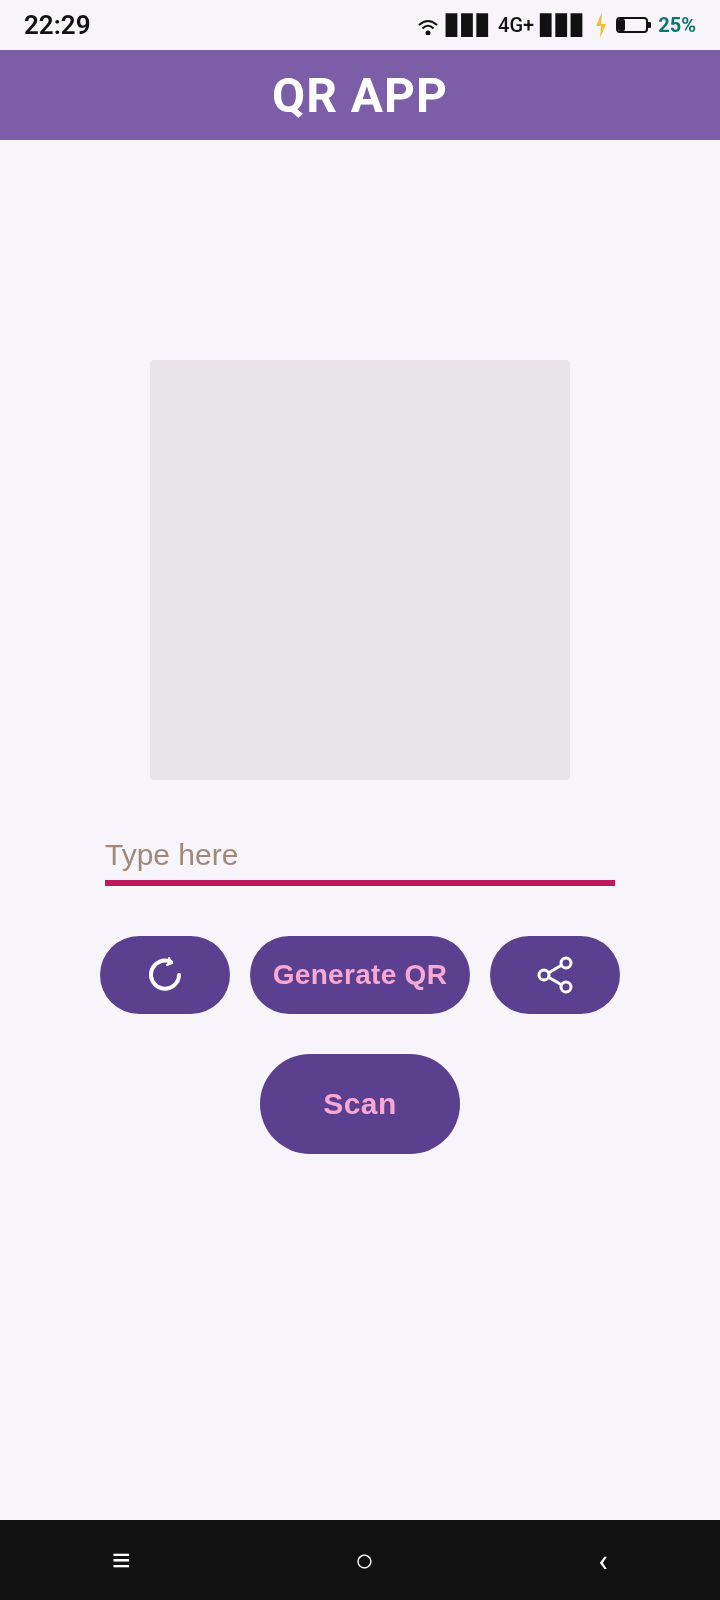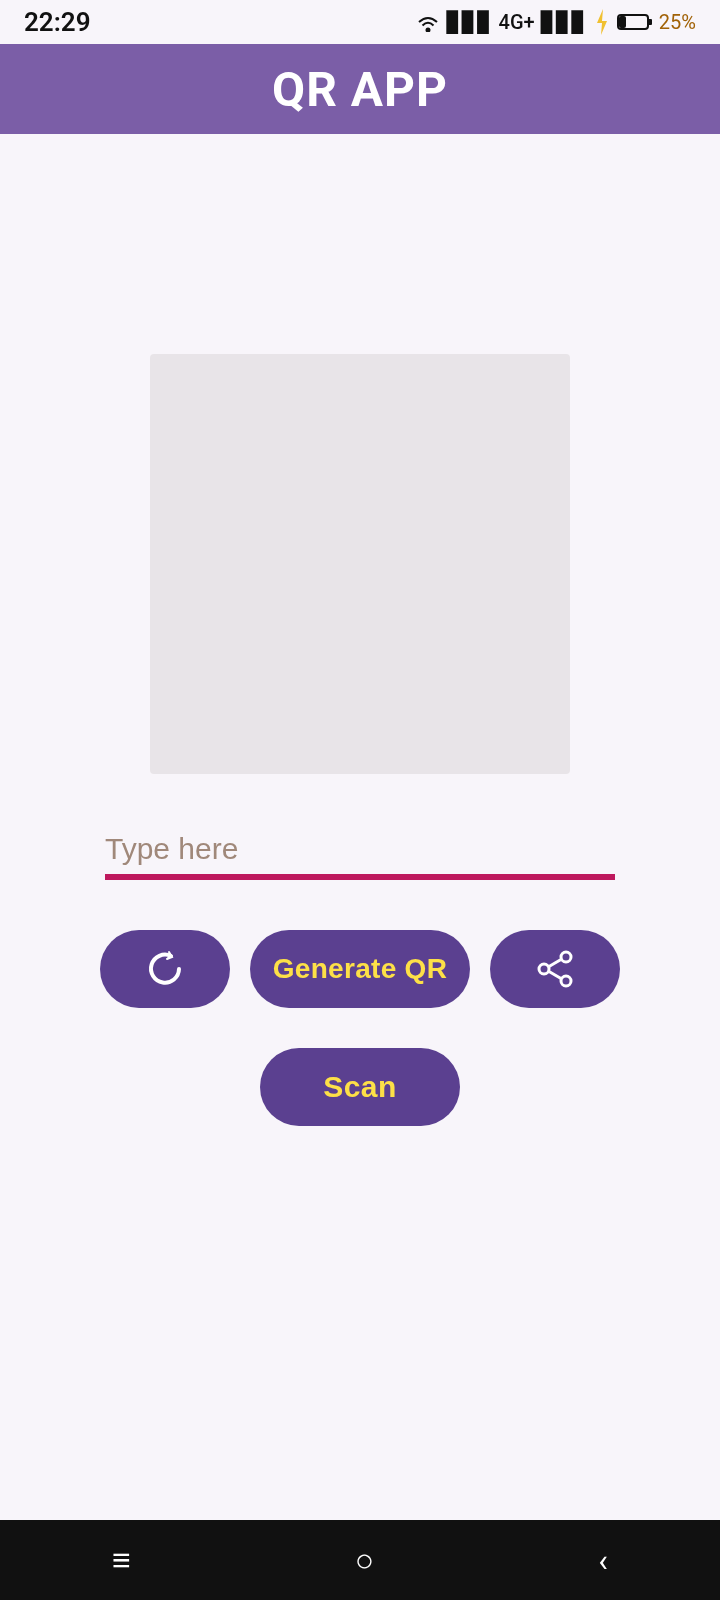--- a/index.html
+++ b/index.html
@@ -22,7 +22,7 @@
     
     .status-bar {
       background-color: #f8f5fa;
-      height: 44px;
+      height: 50px;
       display: flex;
       align-items: center;
       justify-content: space-between;

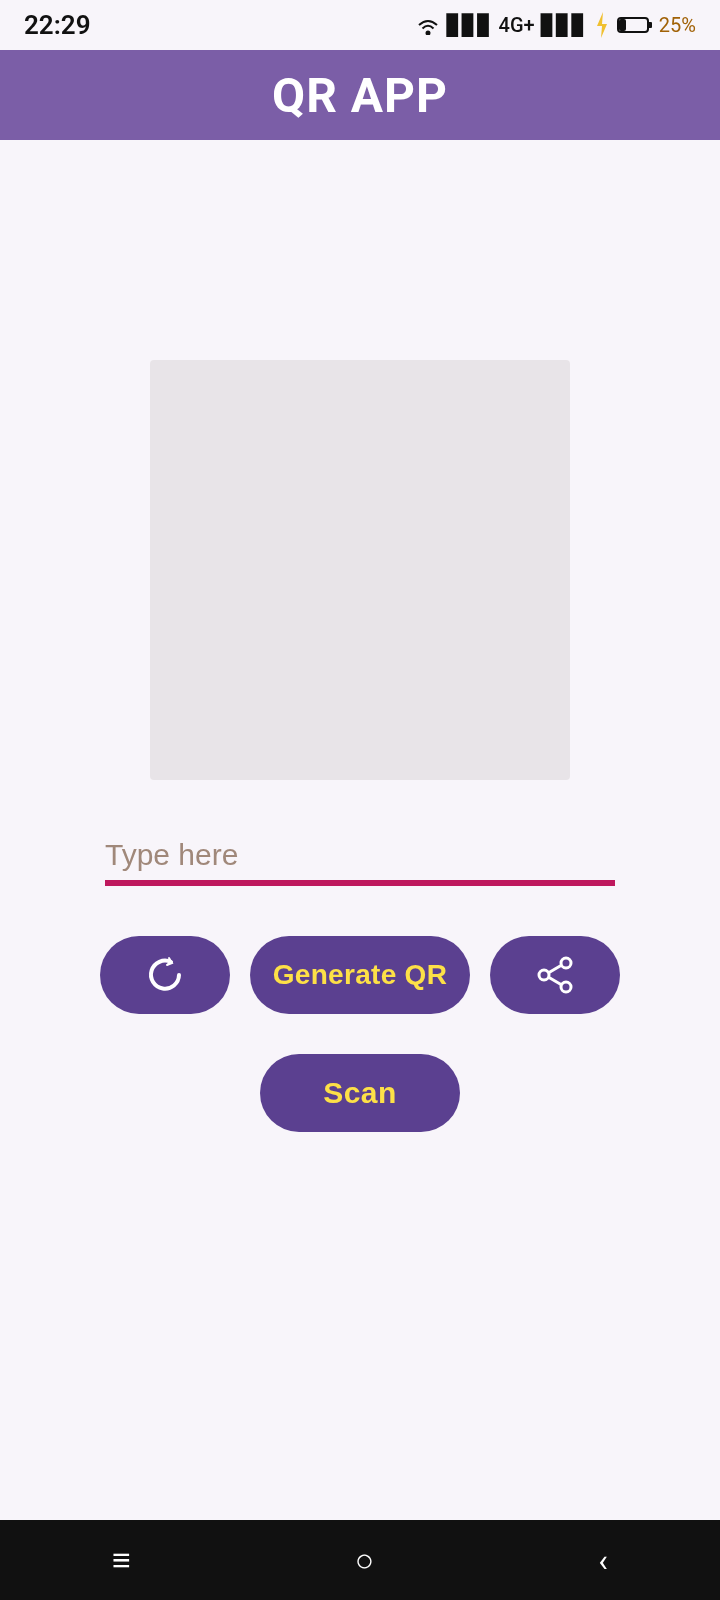--- a/index.html
+++ b/index.html
@@ -50,8 +50,8 @@
 
     .battery-text {
       font-size: 20px;
-      color: #a16207;
-      font-weight: 400;
+      color: #0f766e;
+      font-weight: 700;
     }
 
     

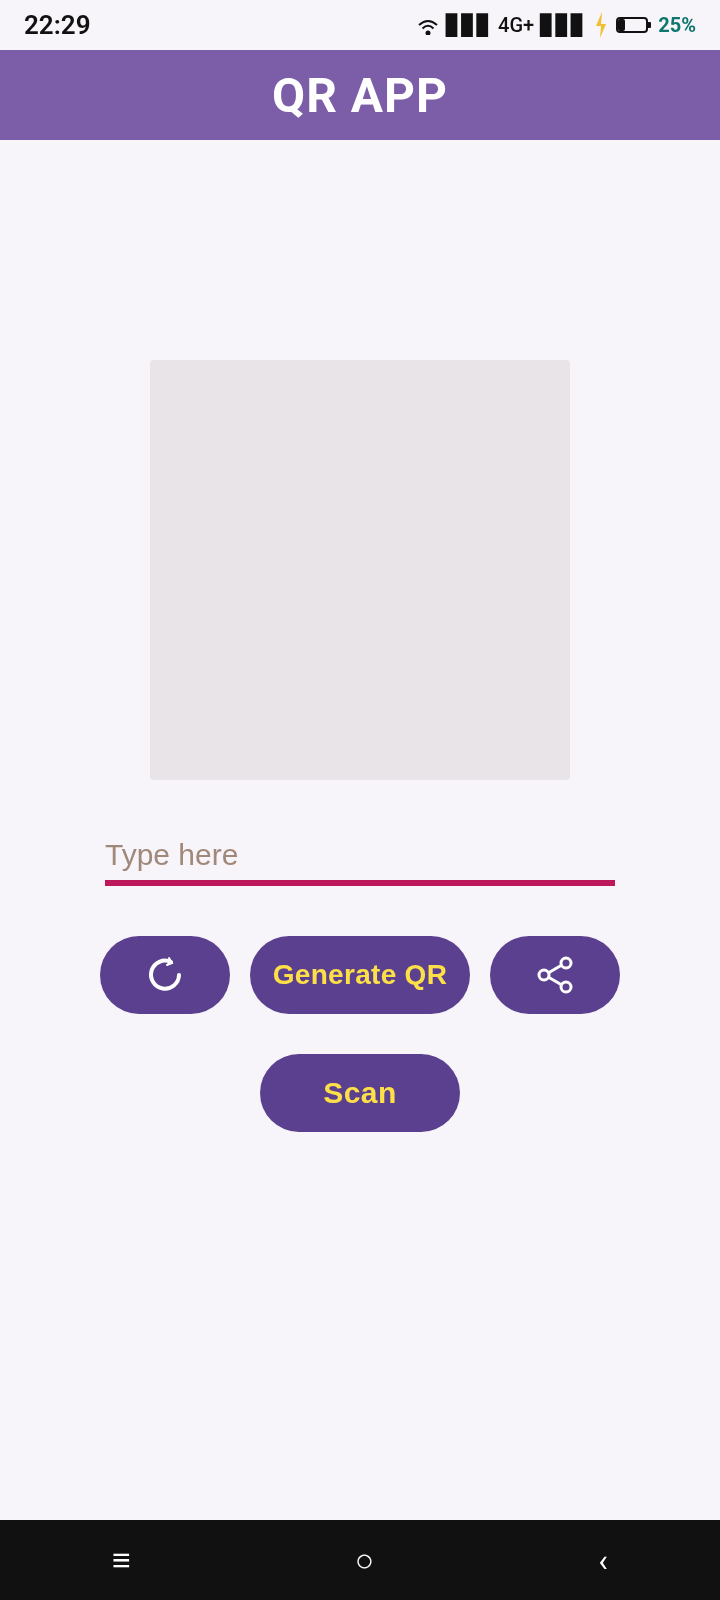--- a/index.html
+++ b/index.html
@@ -127,7 +127,7 @@
 
     .btn {
       background-color: #5b4090;
-      color: #fde047;
+      color: #f9a8d4;
       border: none;
       border-radius: 50px;
       cursor: pointer;

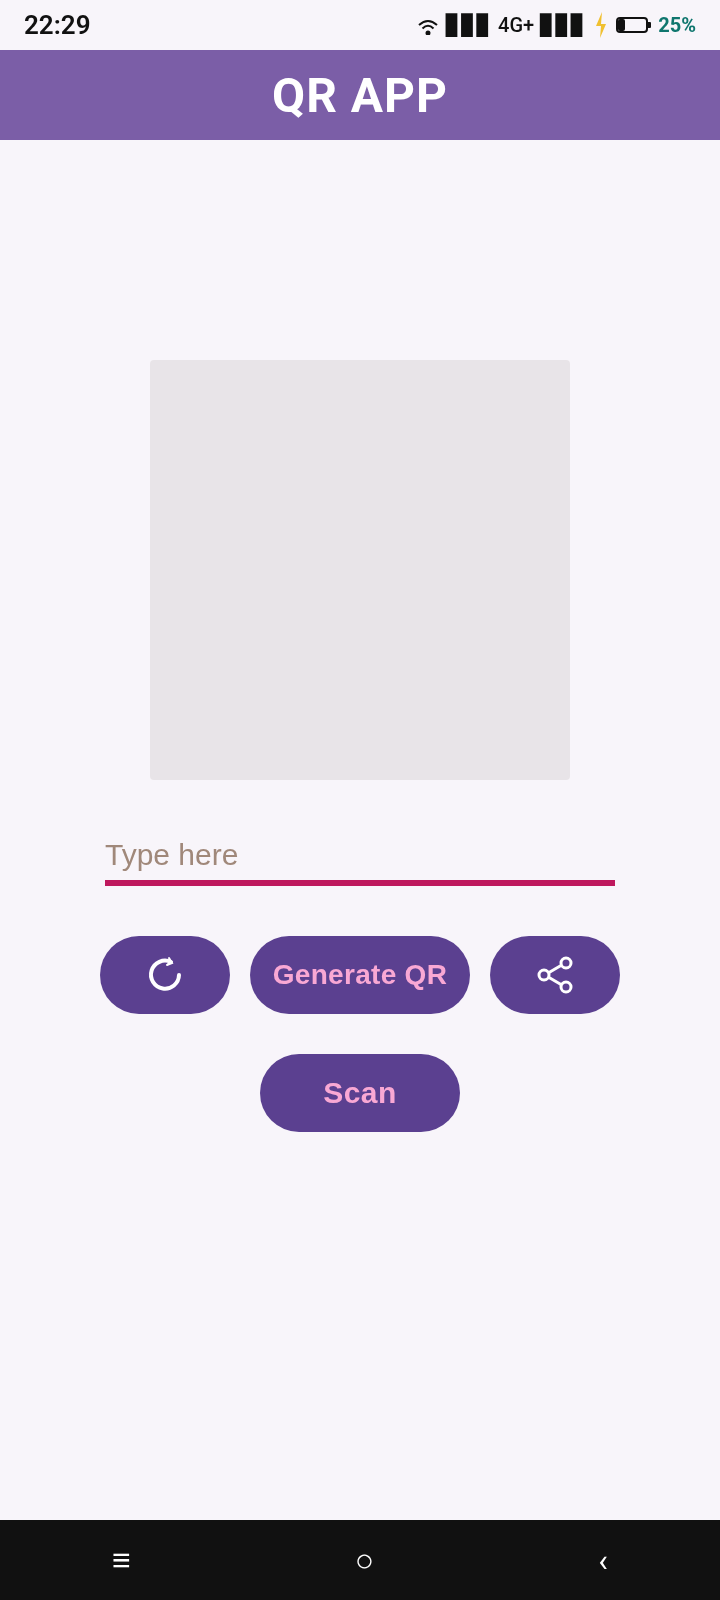--- a/index.html
+++ b/index.html
@@ -164,7 +164,7 @@
 
     .btn-scan {
       width: 200px;
-      height: 78px;
+      height: 100px;
       font-size: 30px;
       letter-spacing: 0.5px;
     }

